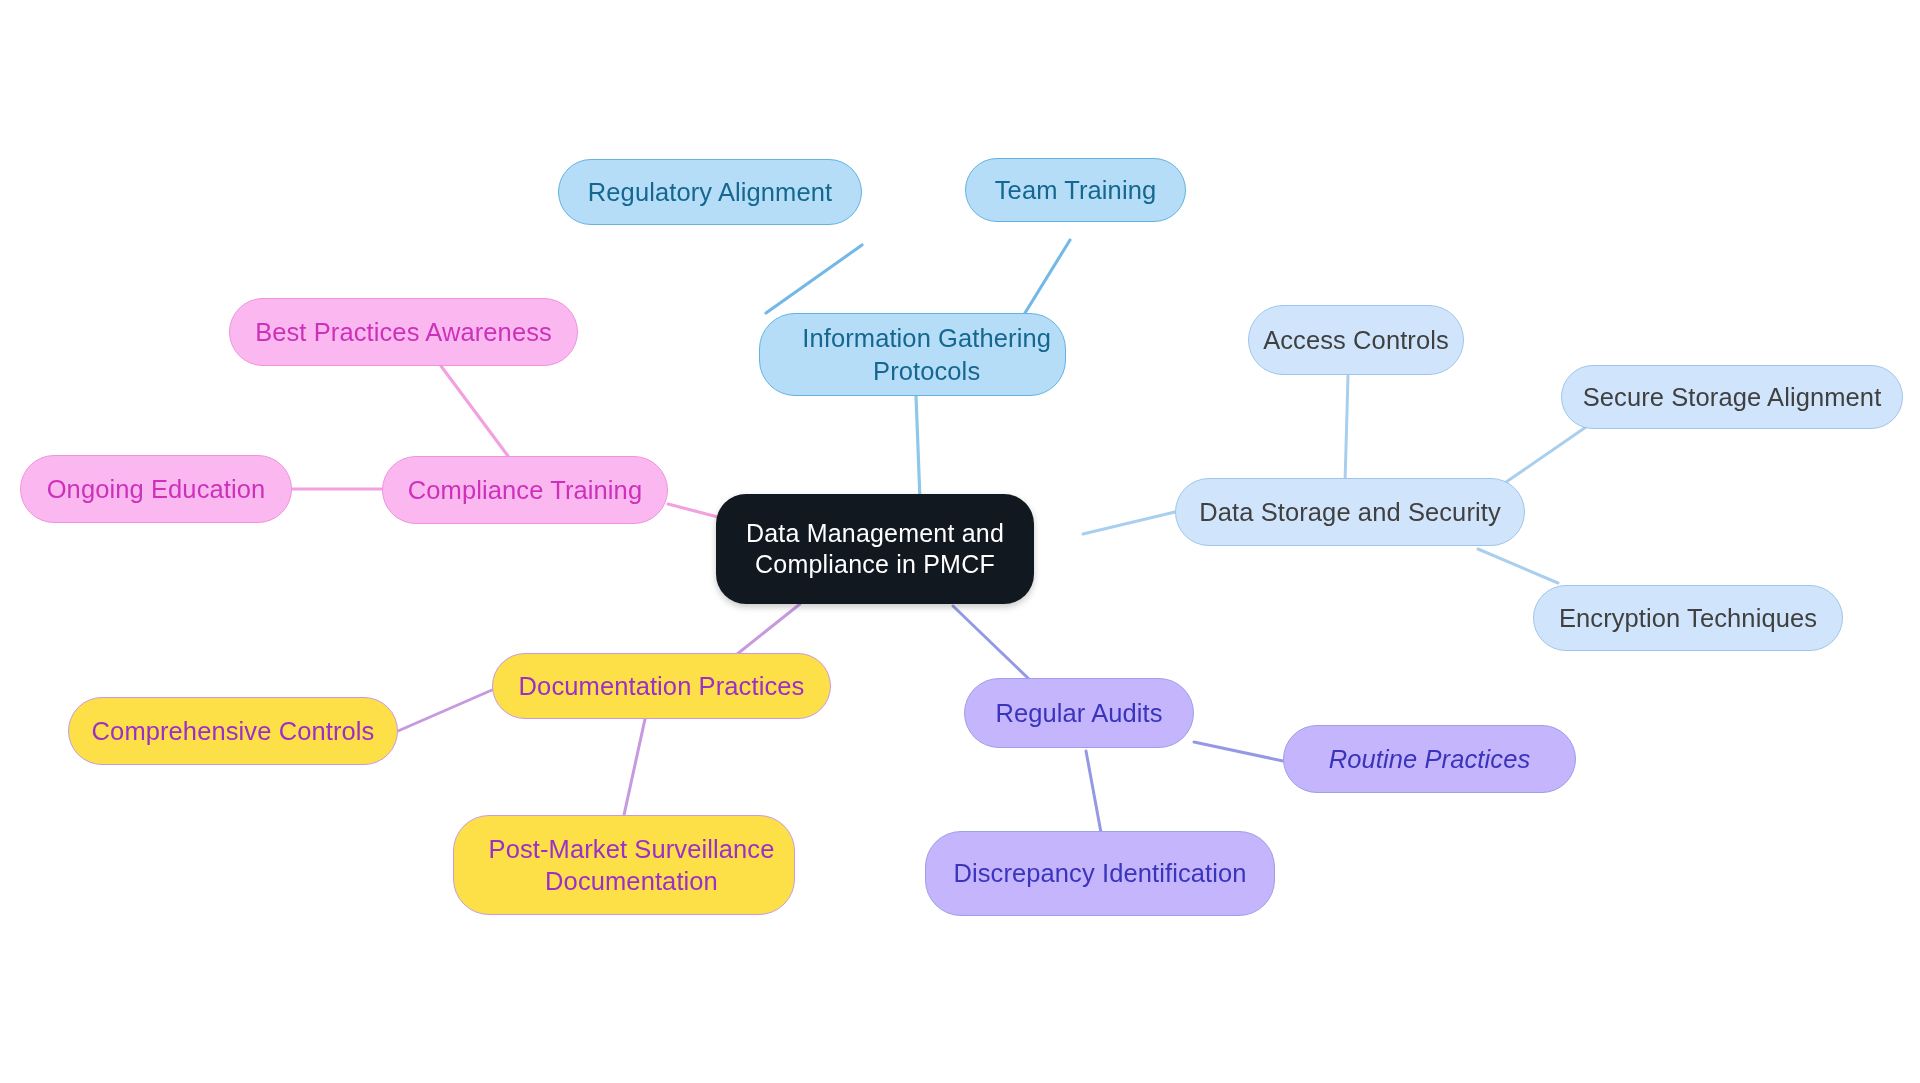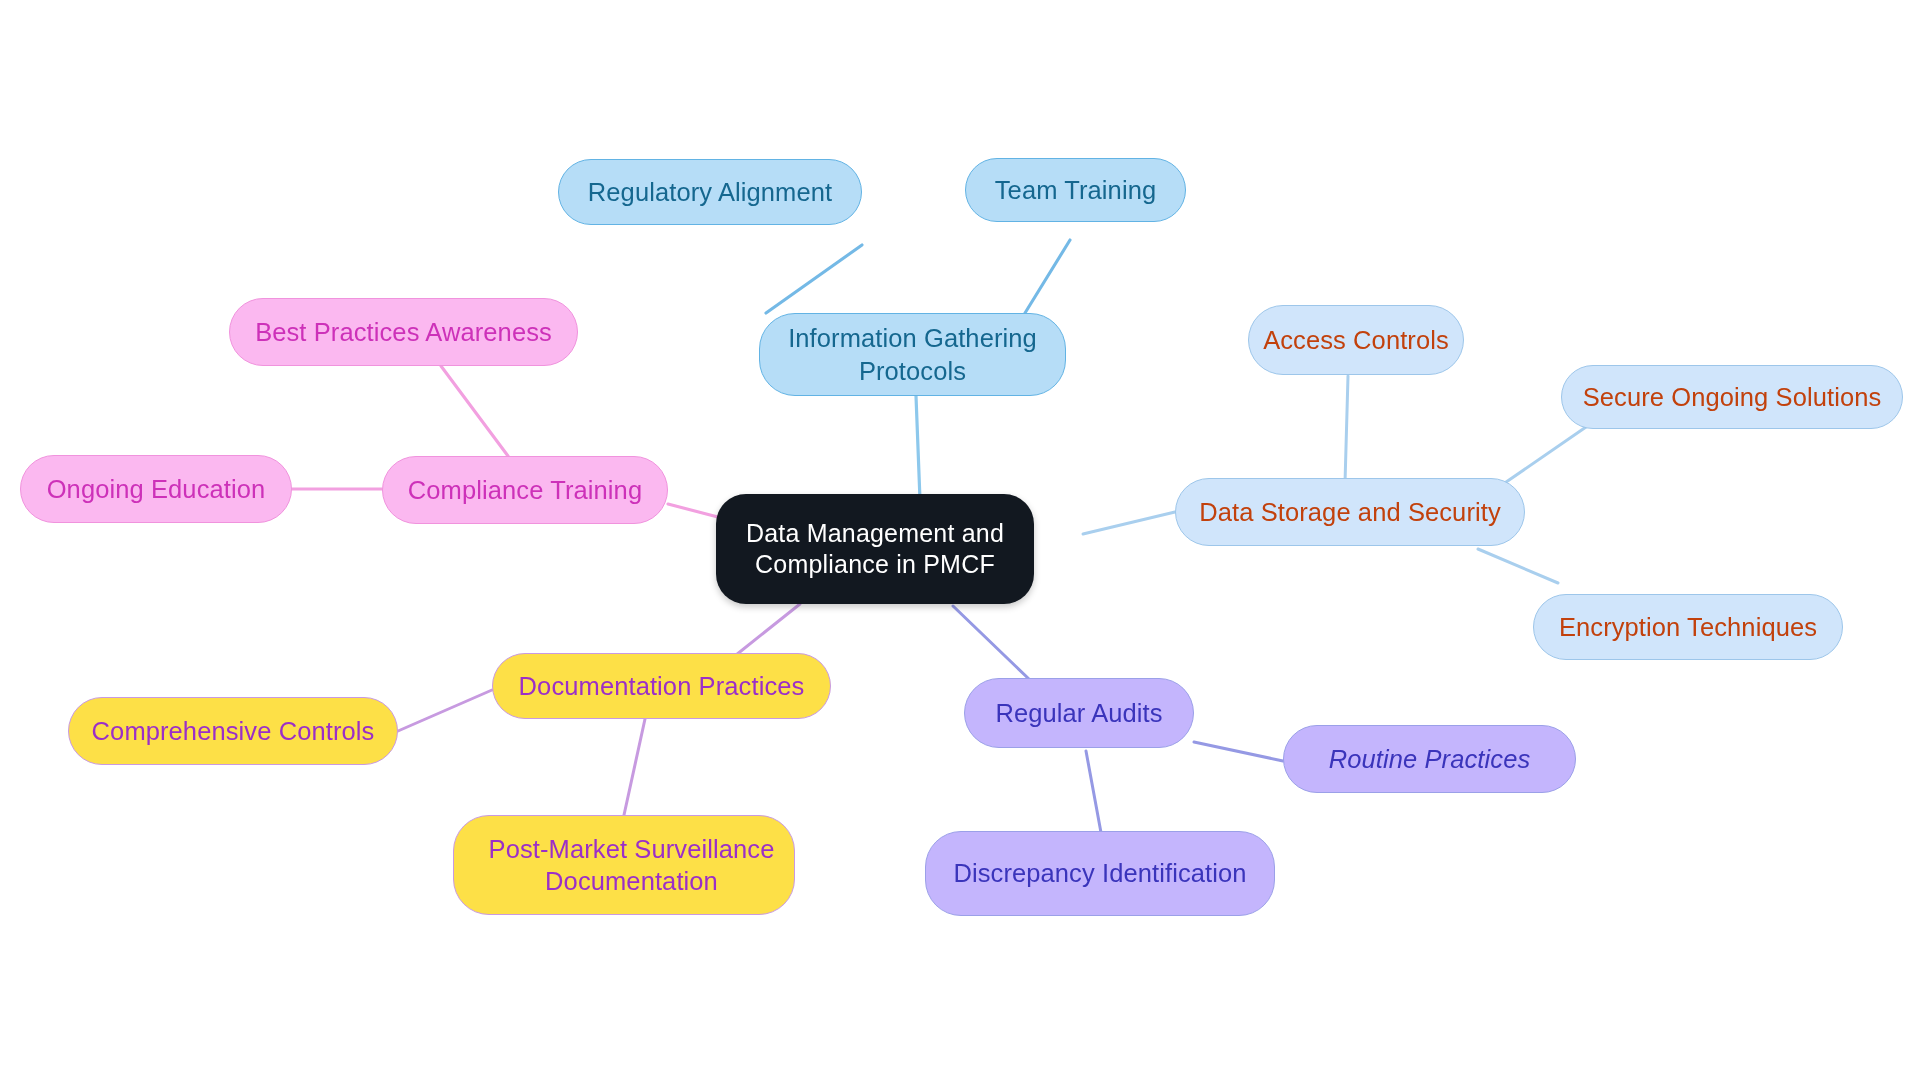--- a/index.html
+++ b/index.html
@@ -133,7 +133,7 @@
 Compliance in PMCF</span>
   </div>
 
-  <div class="node branch c-cyan" style="left:759px; top:313px; width:307px; height:83px;">
+  <div class="node branch c-cyan" style="left:759px; top:313px; width:307px; height:83px;justify-content:flex-end;">
     <span>Information Gathering
 Protocols</span>
   </div>

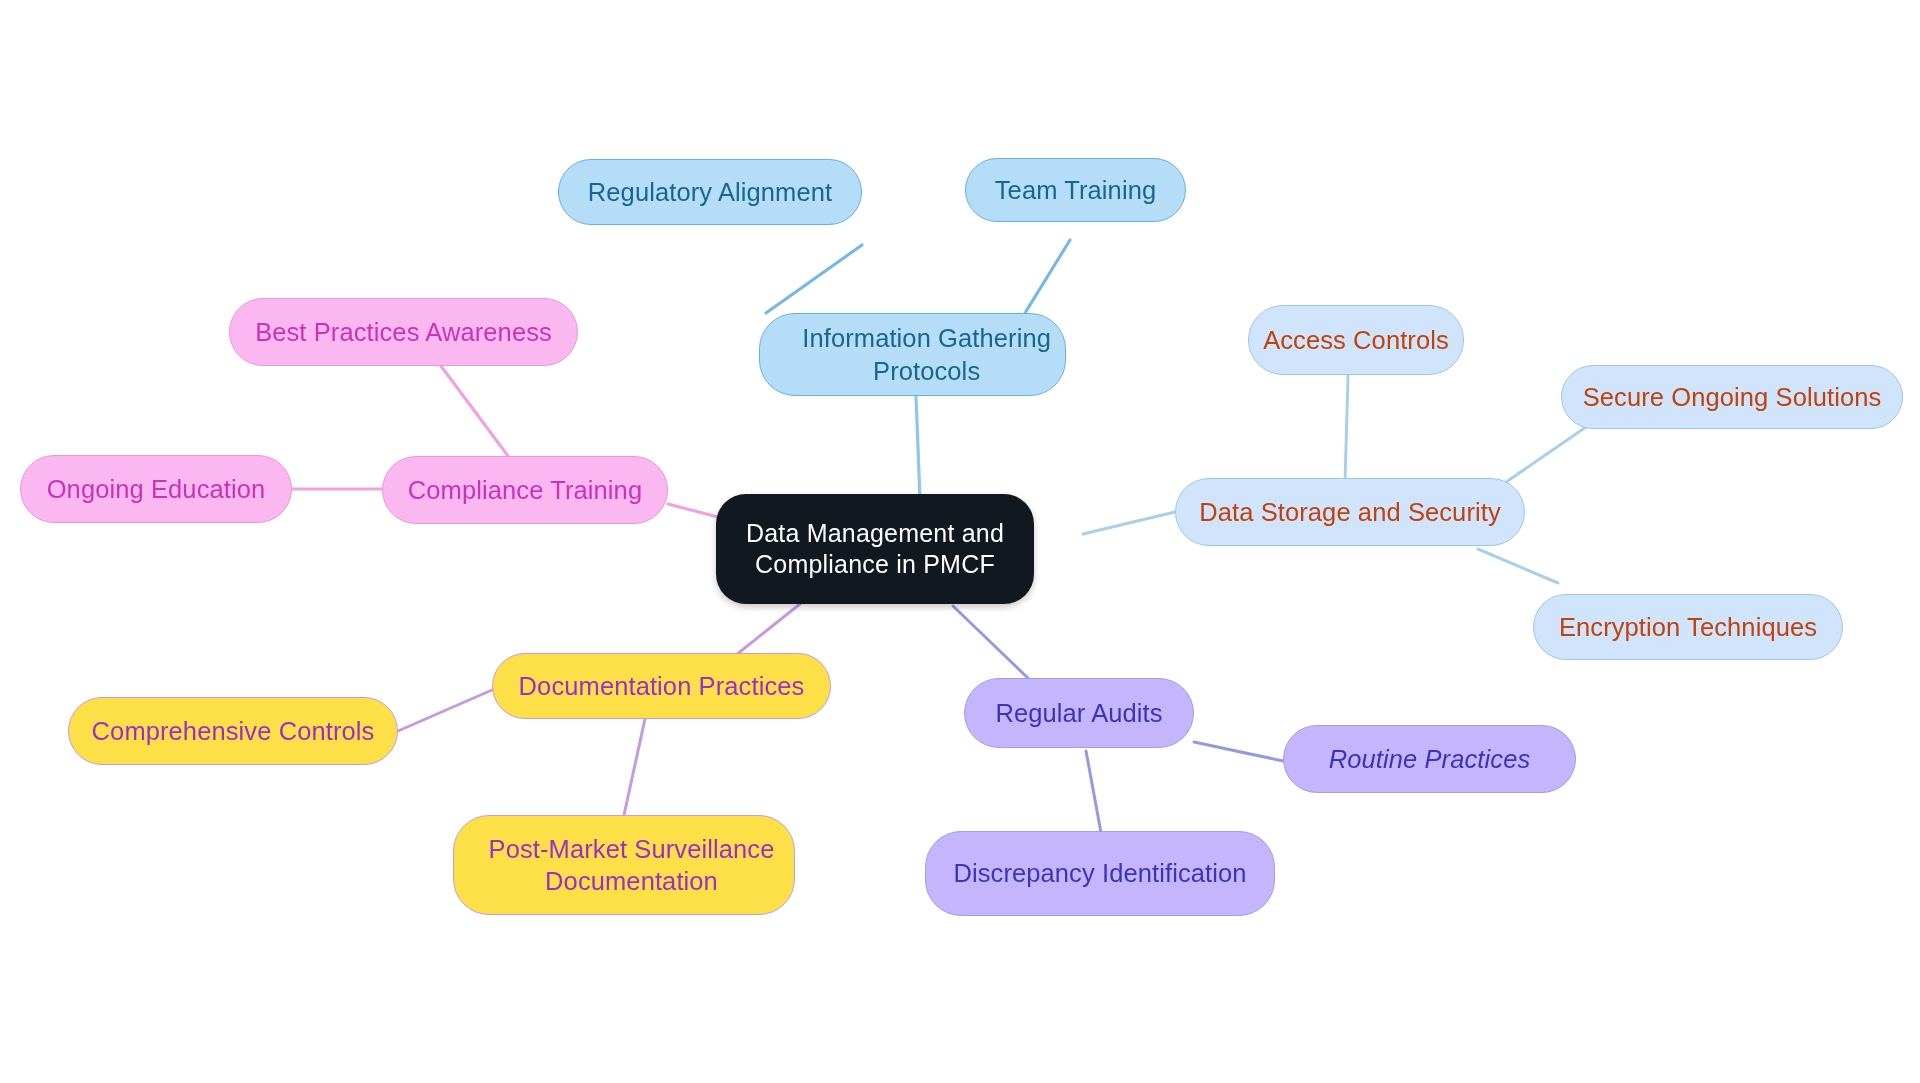--- a/index.html
+++ b/index.html
@@ -67,7 +67,7 @@
   .c-blue {
     background: #d0e5fb;
     border-color: #9dc6ea;
-    color: #c2410c;
+    color: #404040;
   }
   
   .c-pink {

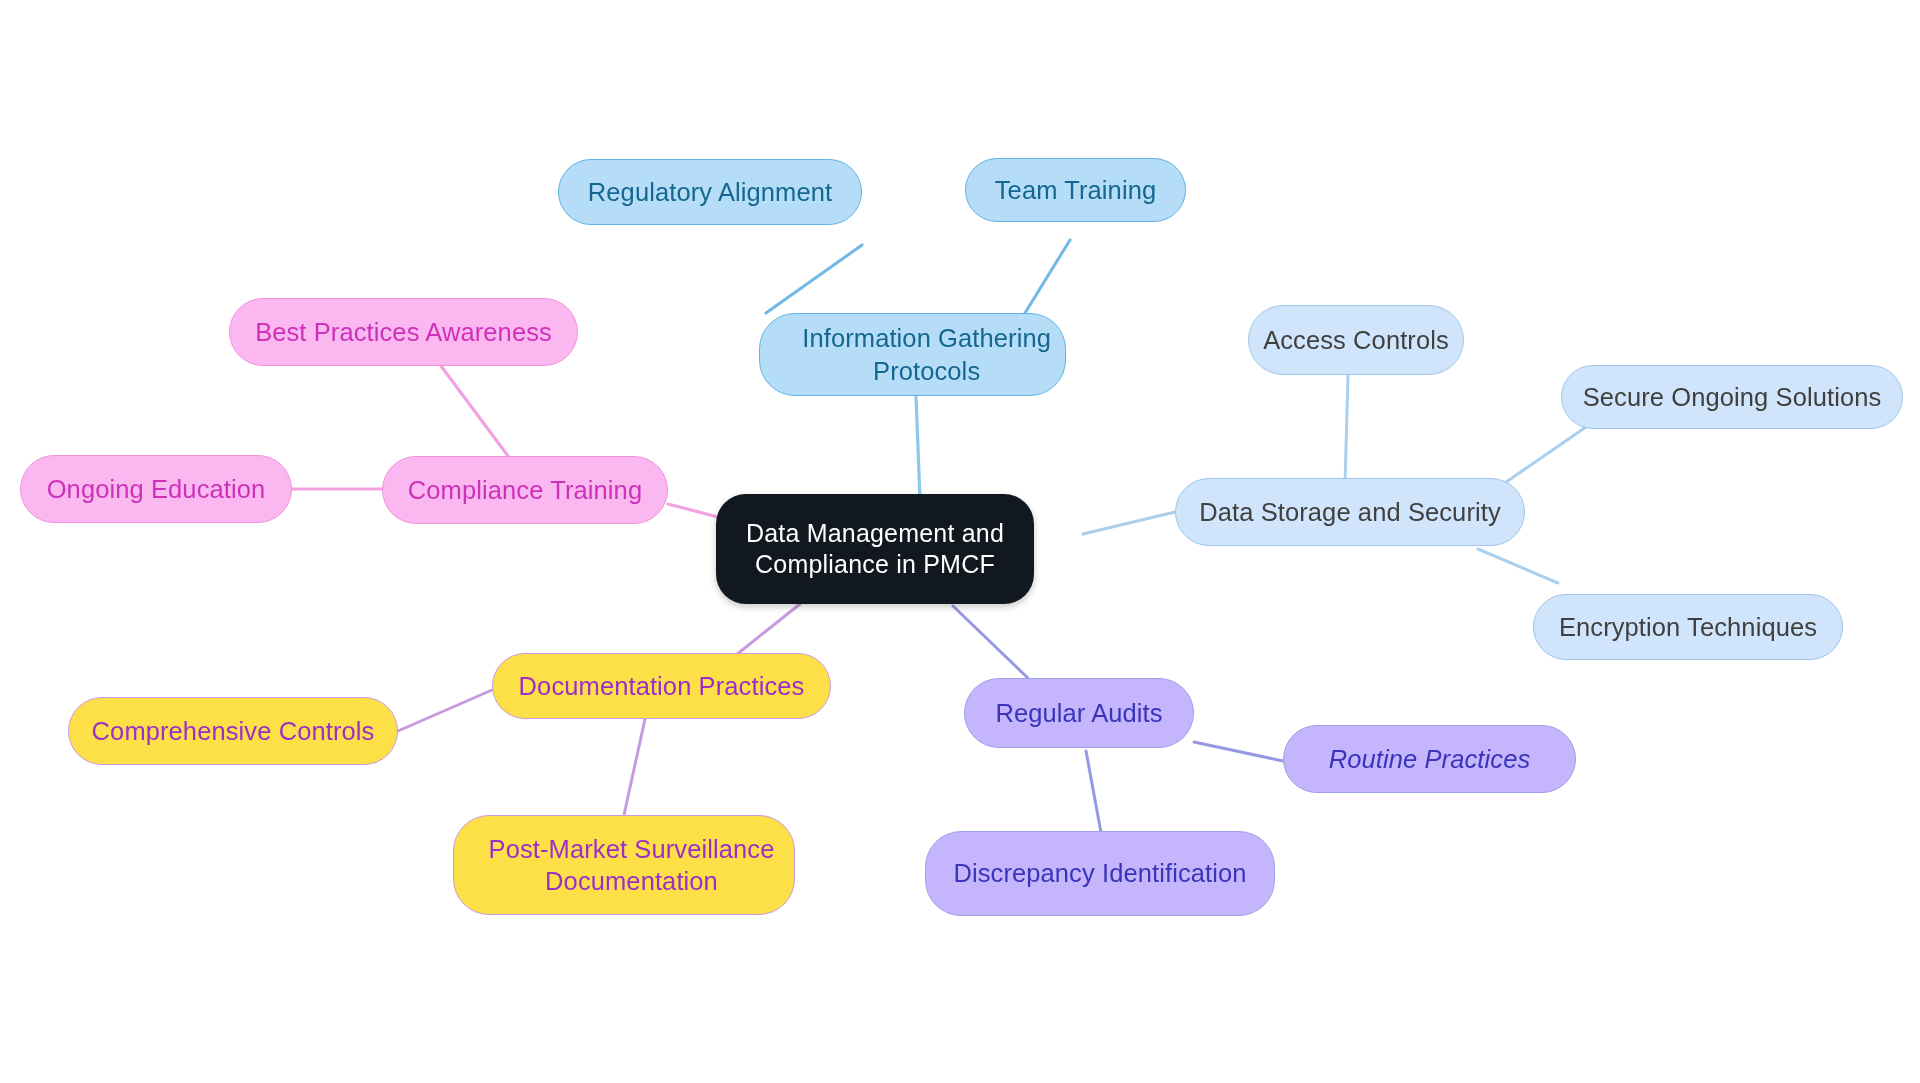--- a/index.html
+++ b/index.html
@@ -155,7 +155,7 @@
   </div>
 
   <div class="node leaf c-blue" style="left:1561px; top:365px; width:342px; height:64px;">
-    <span>Secure Ongoing Solutions</span>
+    <span>Secure Storage Alignment</span>
   </div>
 
   <div class="node leaf c-blue" style="left:1533px; top:585px; width:310px; height:66px;margin-top:9px;">

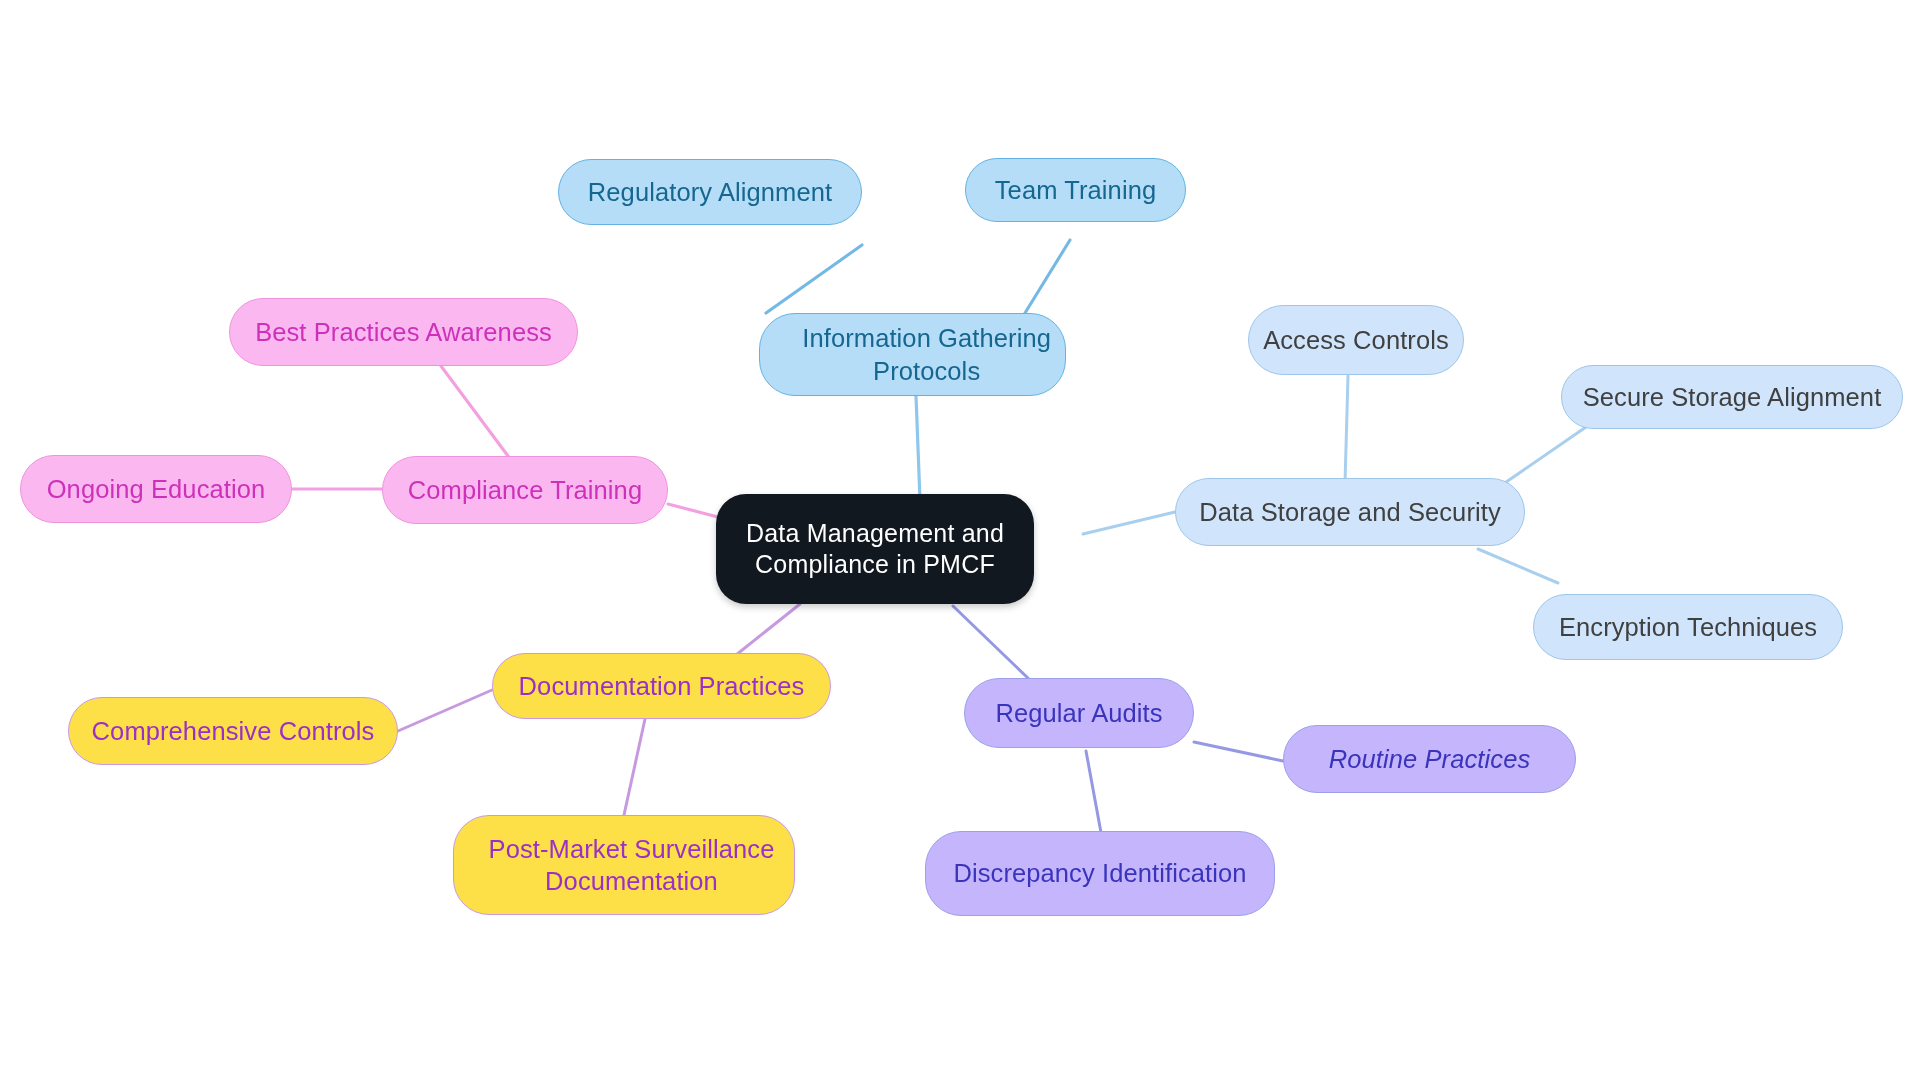--- a/index.html
+++ b/index.html
@@ -158,7 +158,7 @@
     <span>Secure Storage Alignment</span>
   </div>
 
-  <div class="node leaf c-blue" style="left:1533px; top:585px; width:310px; height:66px;margin-top:9px;">
+  <div class="node leaf c-blue" style="left:1533px; top:585px; width:310px; height:66px;">
     <span>Encryption Techniques</span>
   </div>
 

